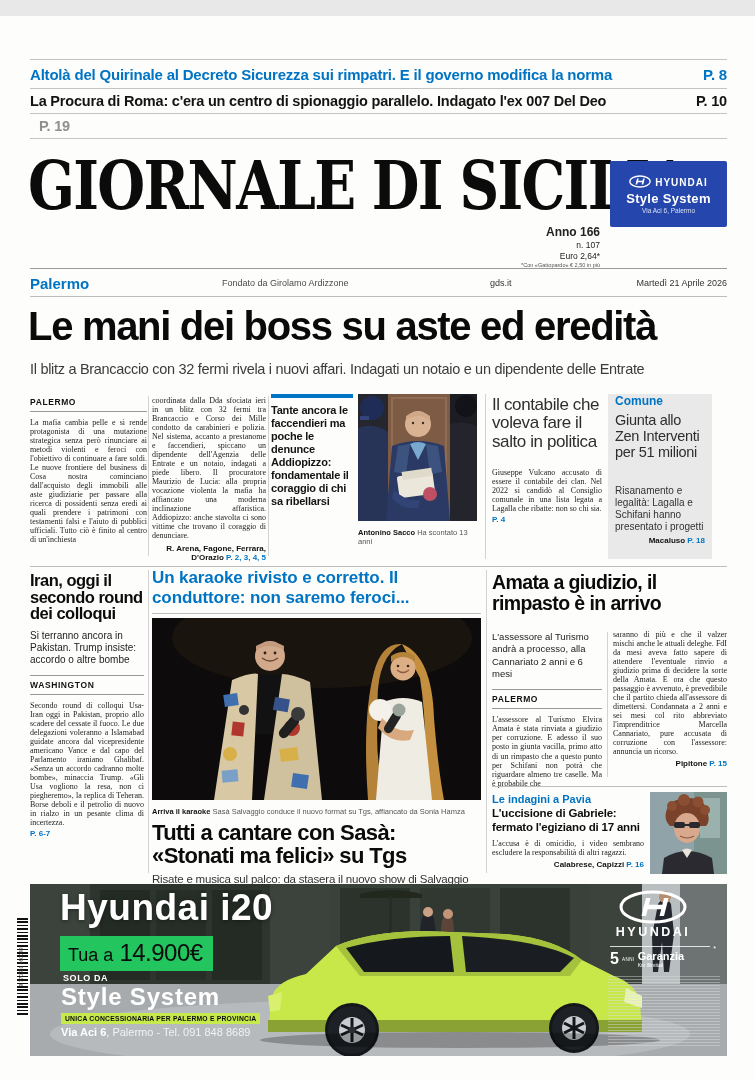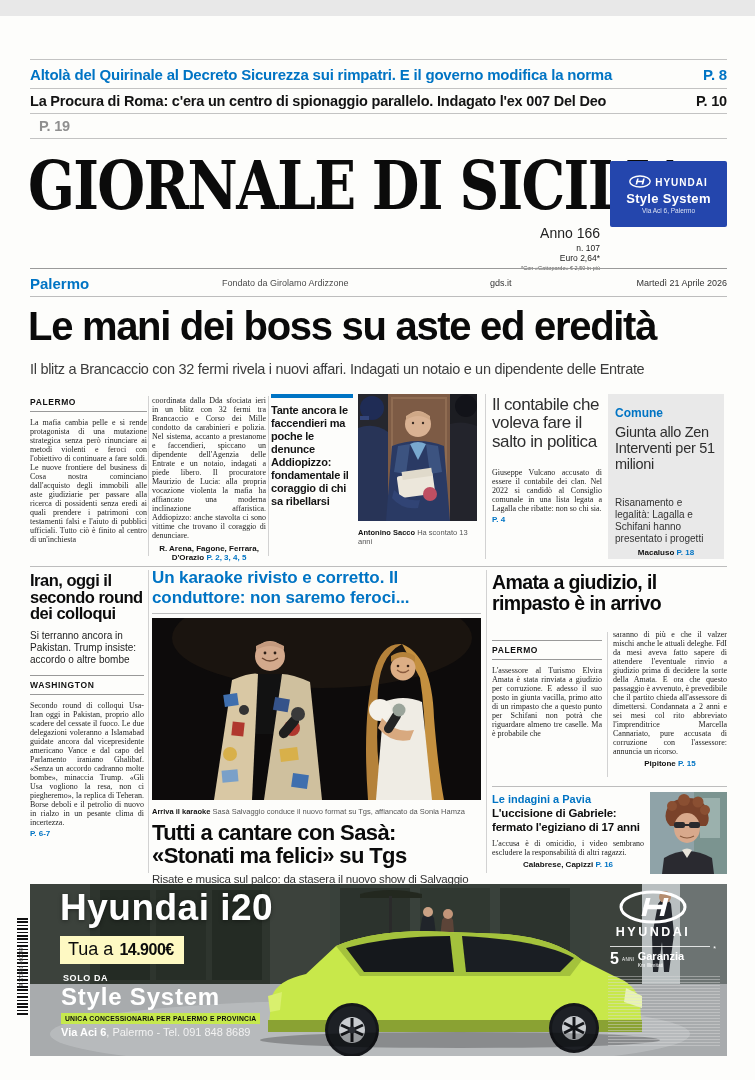--- a/index.html
+++ b/index.html
@@ -29,7 +29,7 @@
   .mast-ad .dealer{font-size:13px;font-weight:bold;letter-spacing:.3px}
   .mast-ad .addr{font-size:6.5px;color:#d9e0f2}
   .edition{left:420px;top:209px;width:180px;text-align:right;color:#222;line-height:1.25}
-  .edition .anno{font-weight:normal;font-size:14px}
+  .edition .anno{font-weight:bold;font-size:12px}
   .edition .num,.edition .price{font-size:8.5px}
   .edition .note{font-size:5.5px;color:#555;margin-top:1px}
 

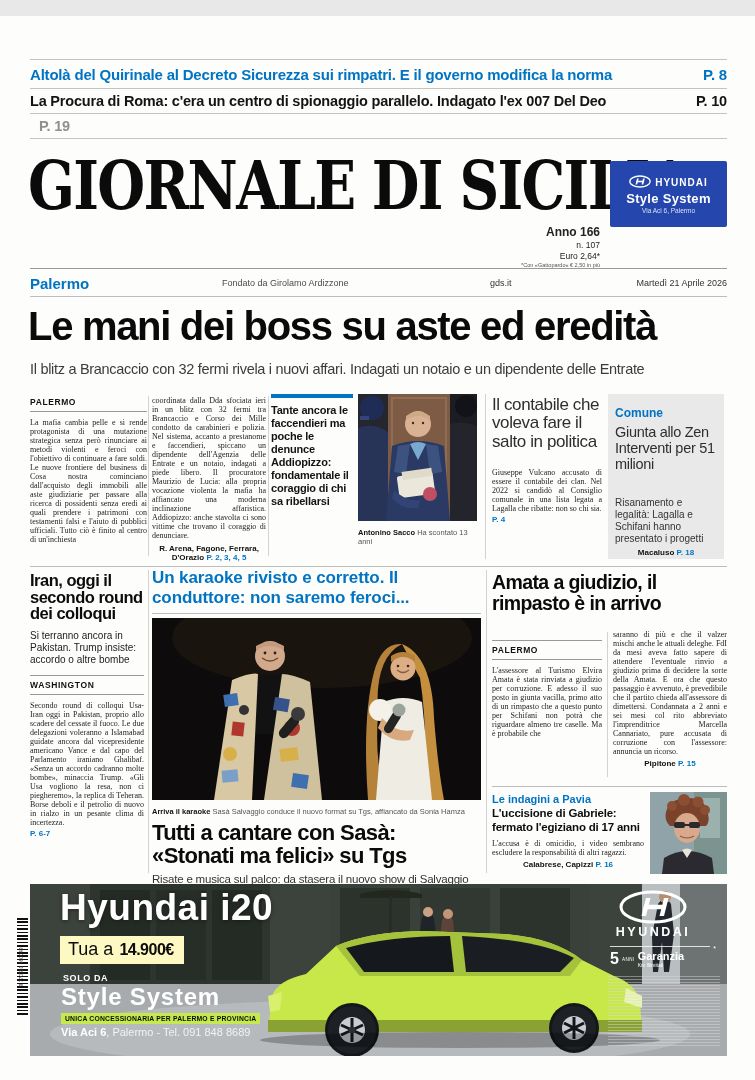--- a/index.html
+++ b/index.html
@@ -59,7 +59,7 @@
   .caption b{color:#111}
   .contabile{left:492px;top:380px;width:110px}
   .contabile h3{font-size:17px;font-weight:400;line-height:1.08;letter-spacing:-0.4px;color:#2e2e2e;margin-bottom:17px}
-  .cbox{left:608px;top:378px;width:116px;height:165px;background:#e9e9e9;padding:12px 7px}
+  .cbox{left:608px;top:378px;width:104px;height:165px;background:#e9e9e9;padding:0 7px}
   .cbox .ck{font-size:12px;font-weight:bold;color:#0074c4;margin-bottom:4px}
   .cbox h3{font-size:14.5px;font-weight:400;line-height:1.12;letter-spacing:-0.3px;color:#2e2e2e;margin-bottom:24px}
   .cbox .cb{font-size:10px;color:#333;line-height:1.2}

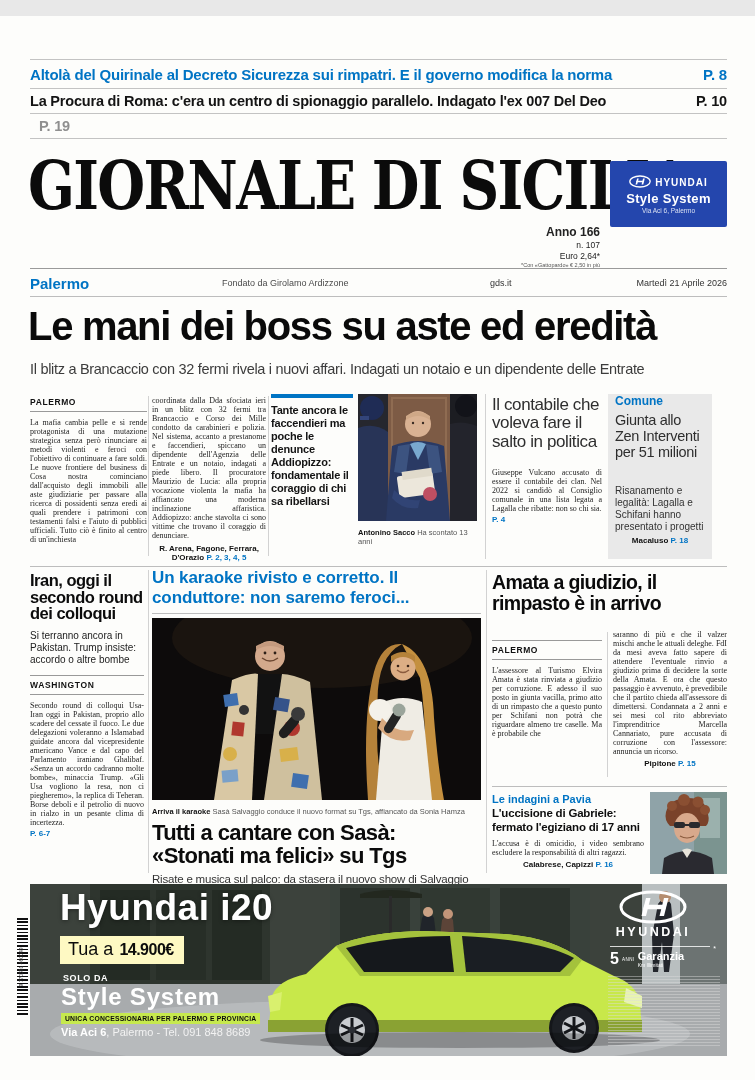--- a/index.html
+++ b/index.html
@@ -45,7 +45,7 @@
   .lead-sf{left:30px;top:345px;width:700px;font-size:14.5px;letter-spacing:-0.3px;color:#3c3c3c;white-space:nowrap}
 
   .kicker{font-size:8.5px;font-weight:bold;letter-spacing:.6px;color:#111;border-bottom:1px solid #999;padding-bottom:4px;margin-bottom:6px}
-  .byline{font-size:8px;text-align:center;margin-top:3px}
+  .byline{font-size:8px;text-align:right;margin-top:3px}
   .byline b{color:#111}
 
   

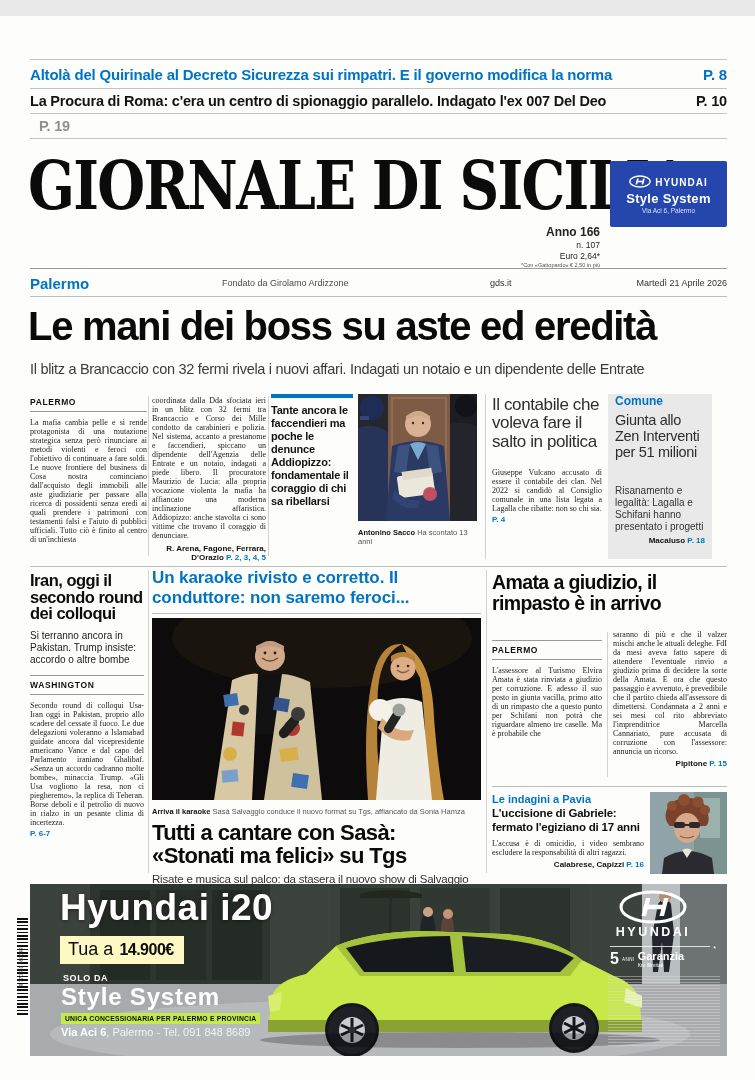--- a/index.html
+++ b/index.html
@@ -295,6 +295,7 @@
     <h3>Amata a giudizio, il rimpasto è in arrivo</h3>
   </article>
   <div class="abs amata-a">
+    <div class="sf" style="font-size:9.5px;line-height:1.3;color:#222">L'assessore al Turismo andrà a processo, alla Cannariato 2 anni e 6 mesi</div>
     <div class="kicker" style="margin-top:9px;border-top:1px solid #999;padding-top:4px">PALERMO</div>
     <p class="serif">L'assessore al Turismo Elvira Amata è stata rinviata a giudizio per corruzione. E adesso il suo posto in giunta vacilla, primo atto di un rimpasto che a questo punto per Schifani non potrà che riguardare almeno tre caselle. Ma è probabile che</p>
   </div>

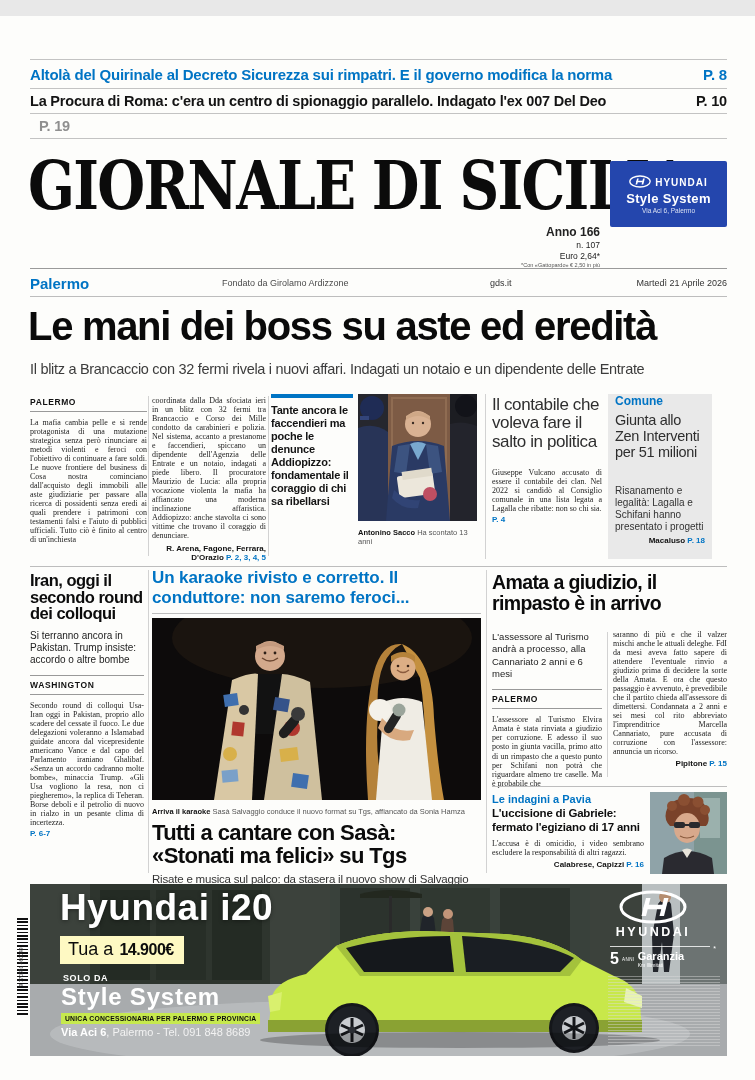--- a/index.html
+++ b/index.html
@@ -93,7 +93,7 @@
   .ad{left:30px;top:868px;width:697px;height:172px;overflow:hidden;background:#55585a}
   .ad .scene{position:absolute;left:0;top:0}
   .ad .model{position:absolute;left:30px;top:3px;font-size:37px;font-weight:600;color:#fff;letter-spacing:.5px;text-shadow:0 1px 4px rgba(0,0,0,.4)}
-  .ad .priceband{position:absolute;left:30px;top:52px;background:#fef9c3;color:#0c0c0c;padding:3px 10px 4px 8px;display:flex;align-items:baseline;gap:6px}
+  .ad .priceband{position:absolute;left:30px;top:52px;background:#22c55e;color:#0c0c0c;padding:3px 10px 4px 8px;display:flex;align-items:baseline;gap:6px}
   .ad .tua{font-size:18px;font-weight:500}
   .ad .price{font-size:16px;font-weight:700;letter-spacing:-0.5px}
   .ad .solo{position:absolute;left:33px;top:89px;font-size:9px;font-weight:bold;letter-spacing:.6px;color:#fff}

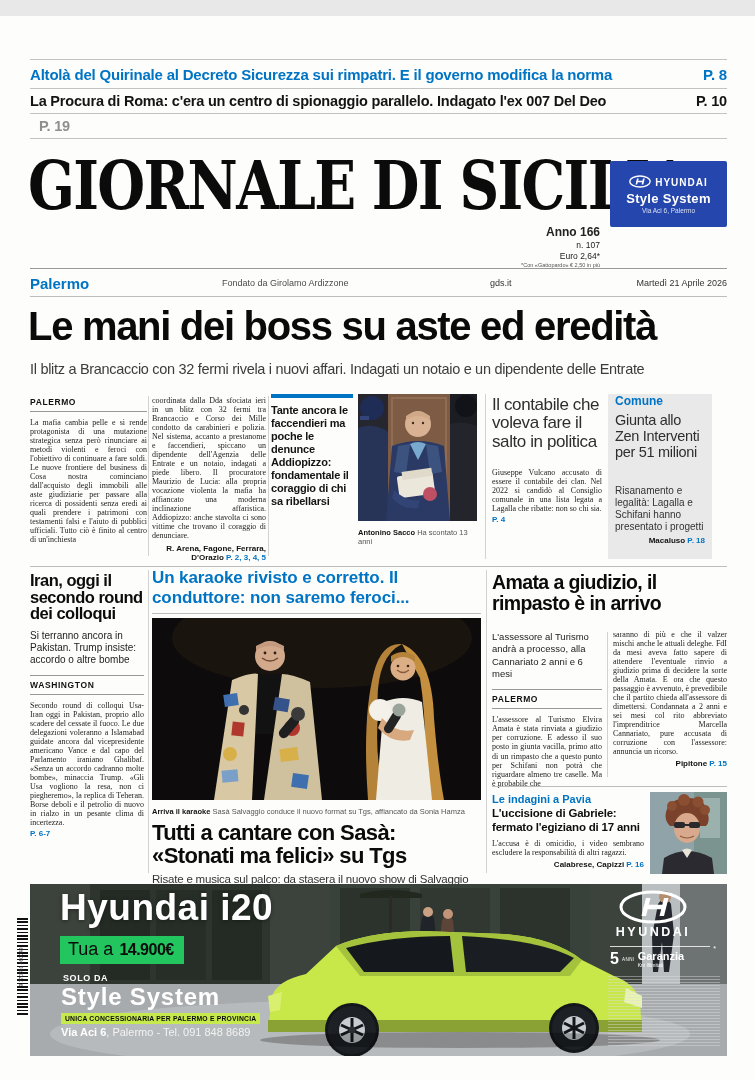--- a/index.html
+++ b/index.html
@@ -95,7 +95,7 @@
   .ad .model{position:absolute;left:30px;top:3px;font-size:37px;font-weight:600;color:#fff;letter-spacing:.5px;text-shadow:0 1px 4px rgba(0,0,0,.4)}
   .ad .priceband{position:absolute;left:30px;top:52px;background:#22c55e;color:#0c0c0c;padding:3px 10px 4px 8px;display:flex;align-items:baseline;gap:6px}
   .ad .tua{font-size:18px;font-weight:500}
-  .ad .price{font-size:16px;font-weight:700;letter-spacing:-0.5px}
+  .ad .price{font-size:24px;font-weight:400;letter-spacing:-0.5px}
   .ad .solo{position:absolute;left:33px;top:89px;font-size:9px;font-weight:bold;letter-spacing:.6px;color:#fff}
   .ad .dealer2{position:absolute;left:31px;top:99px;font-size:24px;font-weight:bold;letter-spacing:.8px;color:#fff}
   .ad .excl{position:absolute;left:31px;top:129px;background:#c6e94e;color:#0c0c0c;font-size:6.8px;font-weight:800;letter-spacing:.2px;padding:2px 4px}

